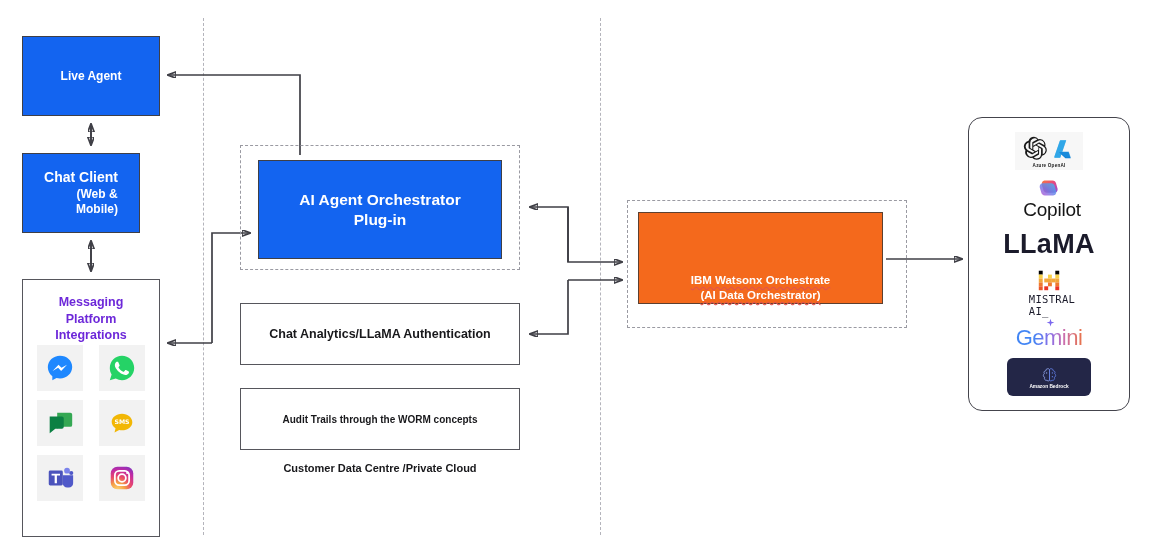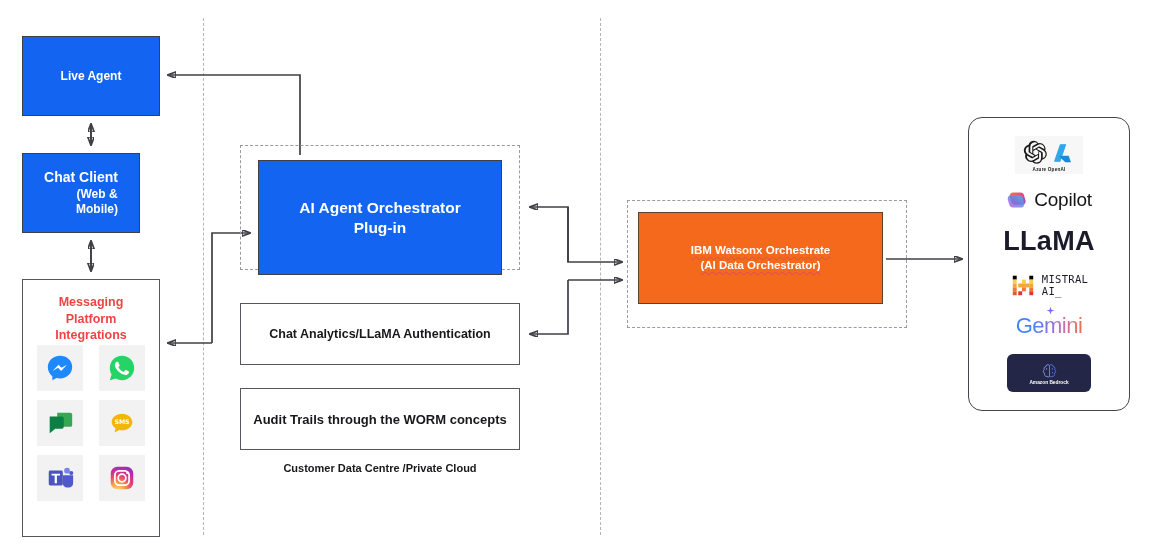--- a/index.html
+++ b/index.html
@@ -81,7 +81,7 @@
 
   
   #orch-dash  { left: 240px; top: 145px; width: 280px; height: 125px; }
-  #orch-box   { left: 258px; top: 160px; width: 244px; height: 115px; font-size: 15.5px; }
+  #orch-box   { left: 258px; top: 160px; width: 244px; height: 99px; font-size: 15.5px; }
   #analytics  { left: 240px; top: 303px; width: 280px; height: 62px; font-size: 12.5px; }
   #audit      { left: 240px; top: 388px; width: 280px; height: 62px; font-size: 13px; }
   #dc-caption {

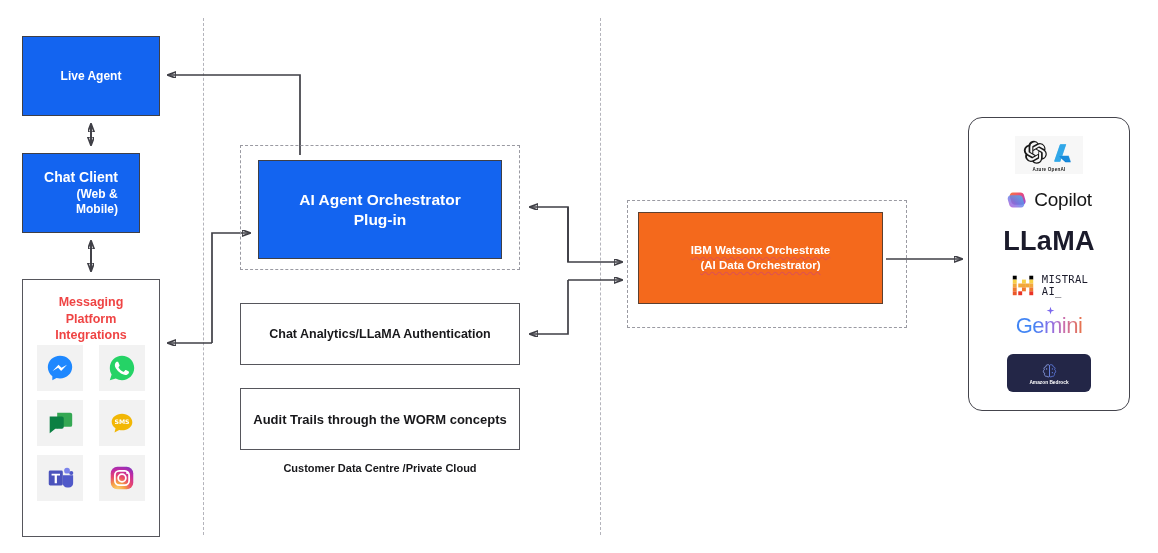--- a/index.html
+++ b/index.html
@@ -105,7 +105,7 @@
     display:flex; flex-direction:column; align-items:center;
     justify-content: space-around; padding: 10px 0;
   }
-  .llm-item { display:flex; align-items:center; justify-content:center; }
+  .llm-item { display:flex; align-items:center; justify-content:center;flex-direction:column; }
   .azure-card {
     background:#f7f7f7; padding: 4px 8px 2px;
     display:flex; flex-direction:column; align-items:center;

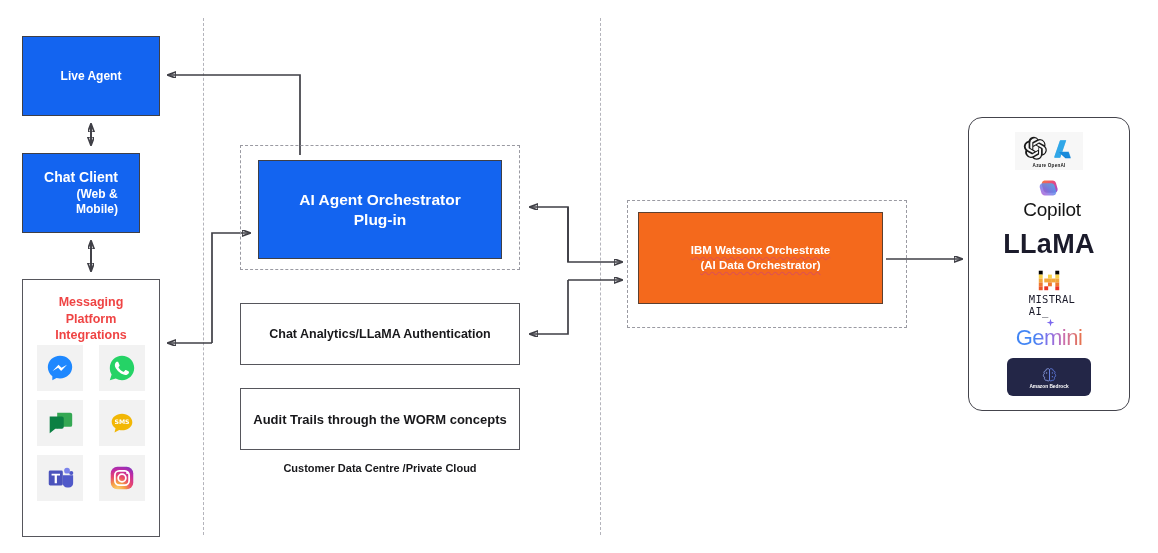--- a/index.html
+++ b/index.html
@@ -91,7 +91,7 @@
 
   
   #wx-dash { left: 627px; top: 200px; width: 280px; height: 128px; }
-  #wx-box  { left: 638px; top: 212px; width: 245px; height: 92px; font-size: 11.5px; }
+  #wx-box  { left: 638px; top: 212px; width: 245px; height: 92px; font-size: 11.5px; align-items: flex-end; }
   .squig {
     text-decoration: underline wavy #e0534e;
     text-decoration-skip-ink: none;

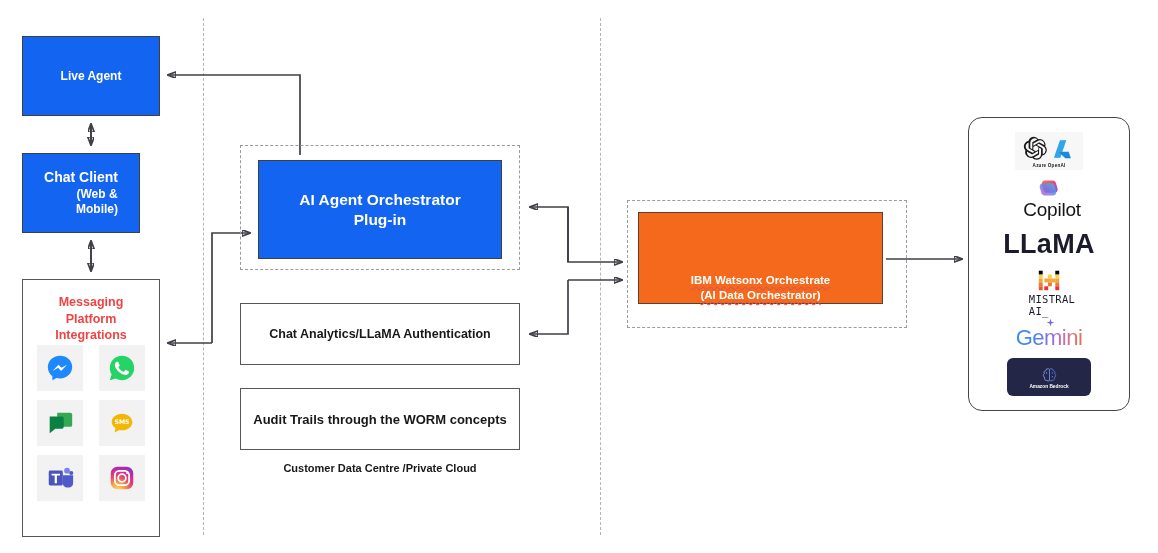--- a/index.html
+++ b/index.html
@@ -67,7 +67,7 @@
   }
   #messaging .mtitle {
     text-align:center; font-weight:bold; font-size:12.5px;
-    color:#ef4444; line-height:1.32; margin-bottom: 1px;
+    color:#6d28d9; line-height:1.32; margin-bottom: 1px;
   }
   .icon-grid {
     display:grid; grid-template-columns: repeat(2, 1fr);

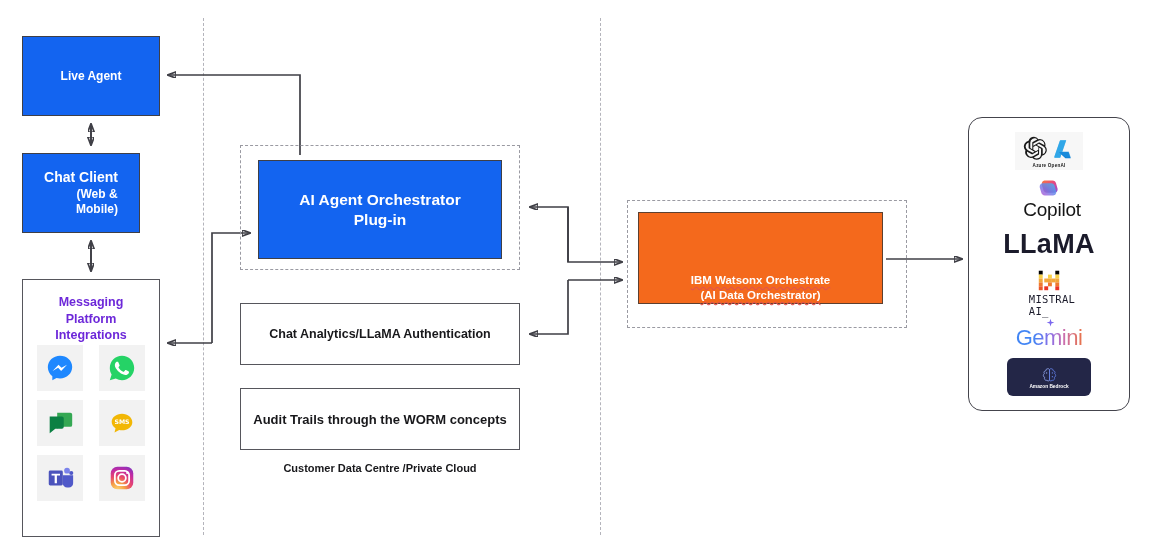--- a/index.html
+++ b/index.html
@@ -83,7 +83,7 @@
   #orch-dash  { left: 240px; top: 145px; width: 280px; height: 125px; }
   #orch-box   { left: 258px; top: 160px; width: 244px; height: 99px; font-size: 15.5px; }
   #analytics  { left: 240px; top: 303px; width: 280px; height: 62px; font-size: 12.5px; }
-  #audit      { left: 240px; top: 388px; width: 280px; height: 62px; font-size: 13px; }
+  #audit      { left: 240px; top: 388px; width: 280px; height: 62px; font-size: 10px; }
   #dc-caption {
     position:absolute; left: 240px; top: 462px; width: 280px;
     text-align:center; font-size: 11px; font-weight:bold; color:#18181b;

